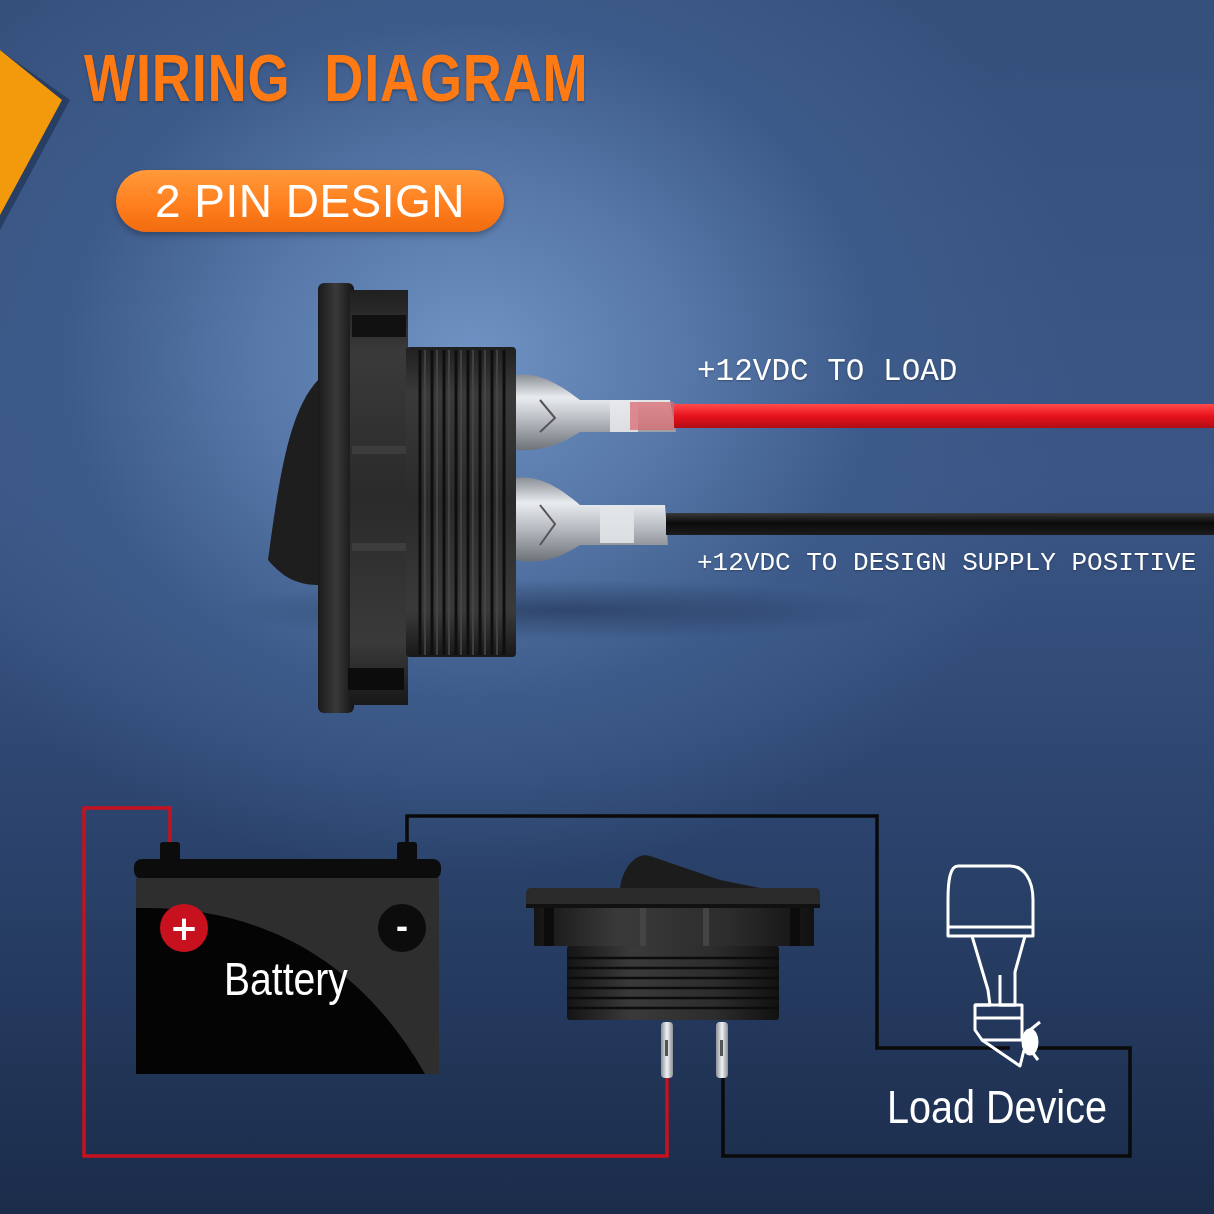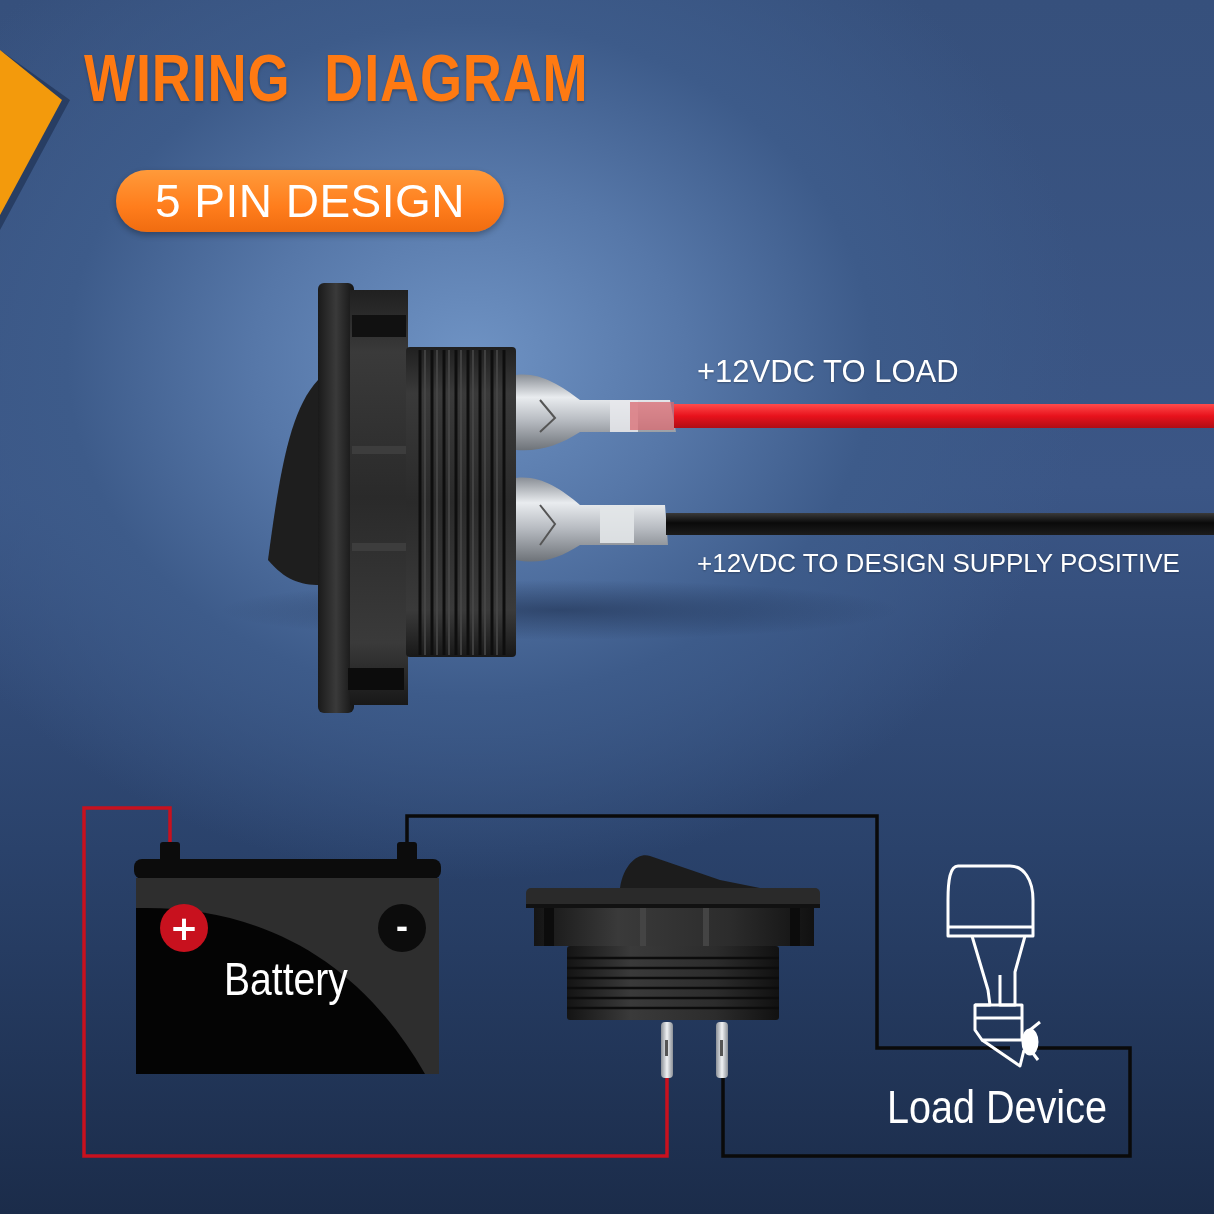--- a/index.html
+++ b/index.html
@@ -66,7 +66,7 @@
 <div class="title">WIRING DIAGRAM</div>
 
 <div class="pill">
-  <span>5 PIN DESIGN</span>
+  <span>2 PIN DESIGN</span>
 </div>
 
 <svg class="layer" viewBox="0 0 1214 1214">

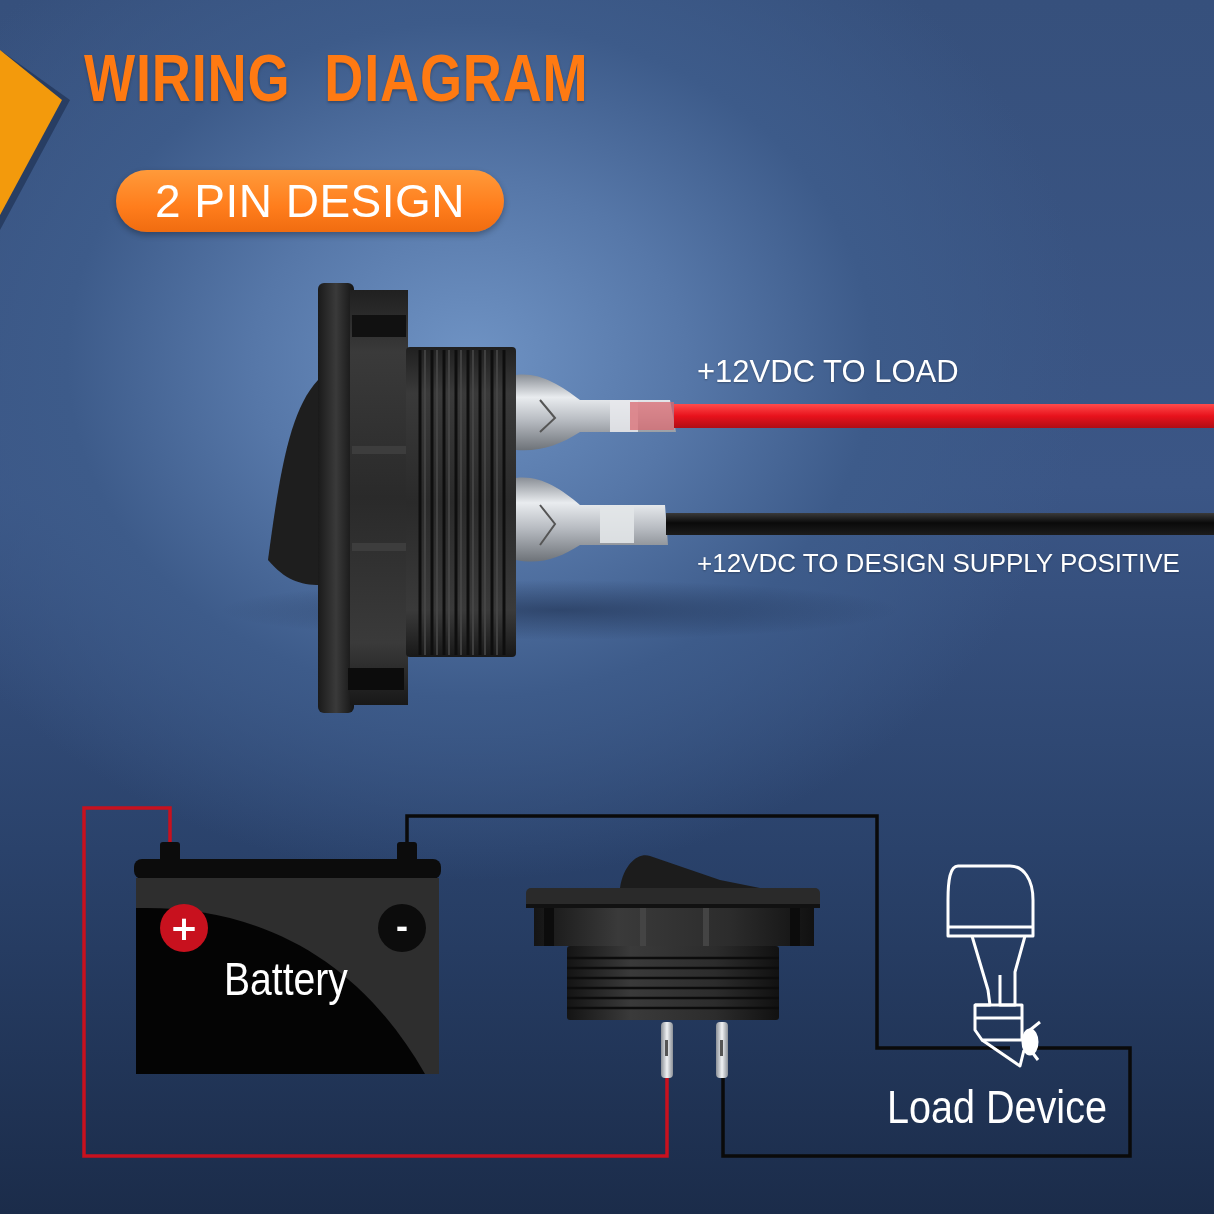--- a/index.html
+++ b/index.html
@@ -31,7 +31,7 @@
     font-family: "Liberation Sans", sans-serif;
   }
   .label {
-    position: absolute; color: #ffffff; font-family: Liberation Sans, sans-serif;
+    position: absolute; color: #ffffff; font-family: Liberation Mono, monospace;
     white-space: nowrap; text-shadow: 0 1px 2px rgba(0,0,0,0.3);
   }
   .label-load { left: 697px; top: 354px; font-size: 31px; }

